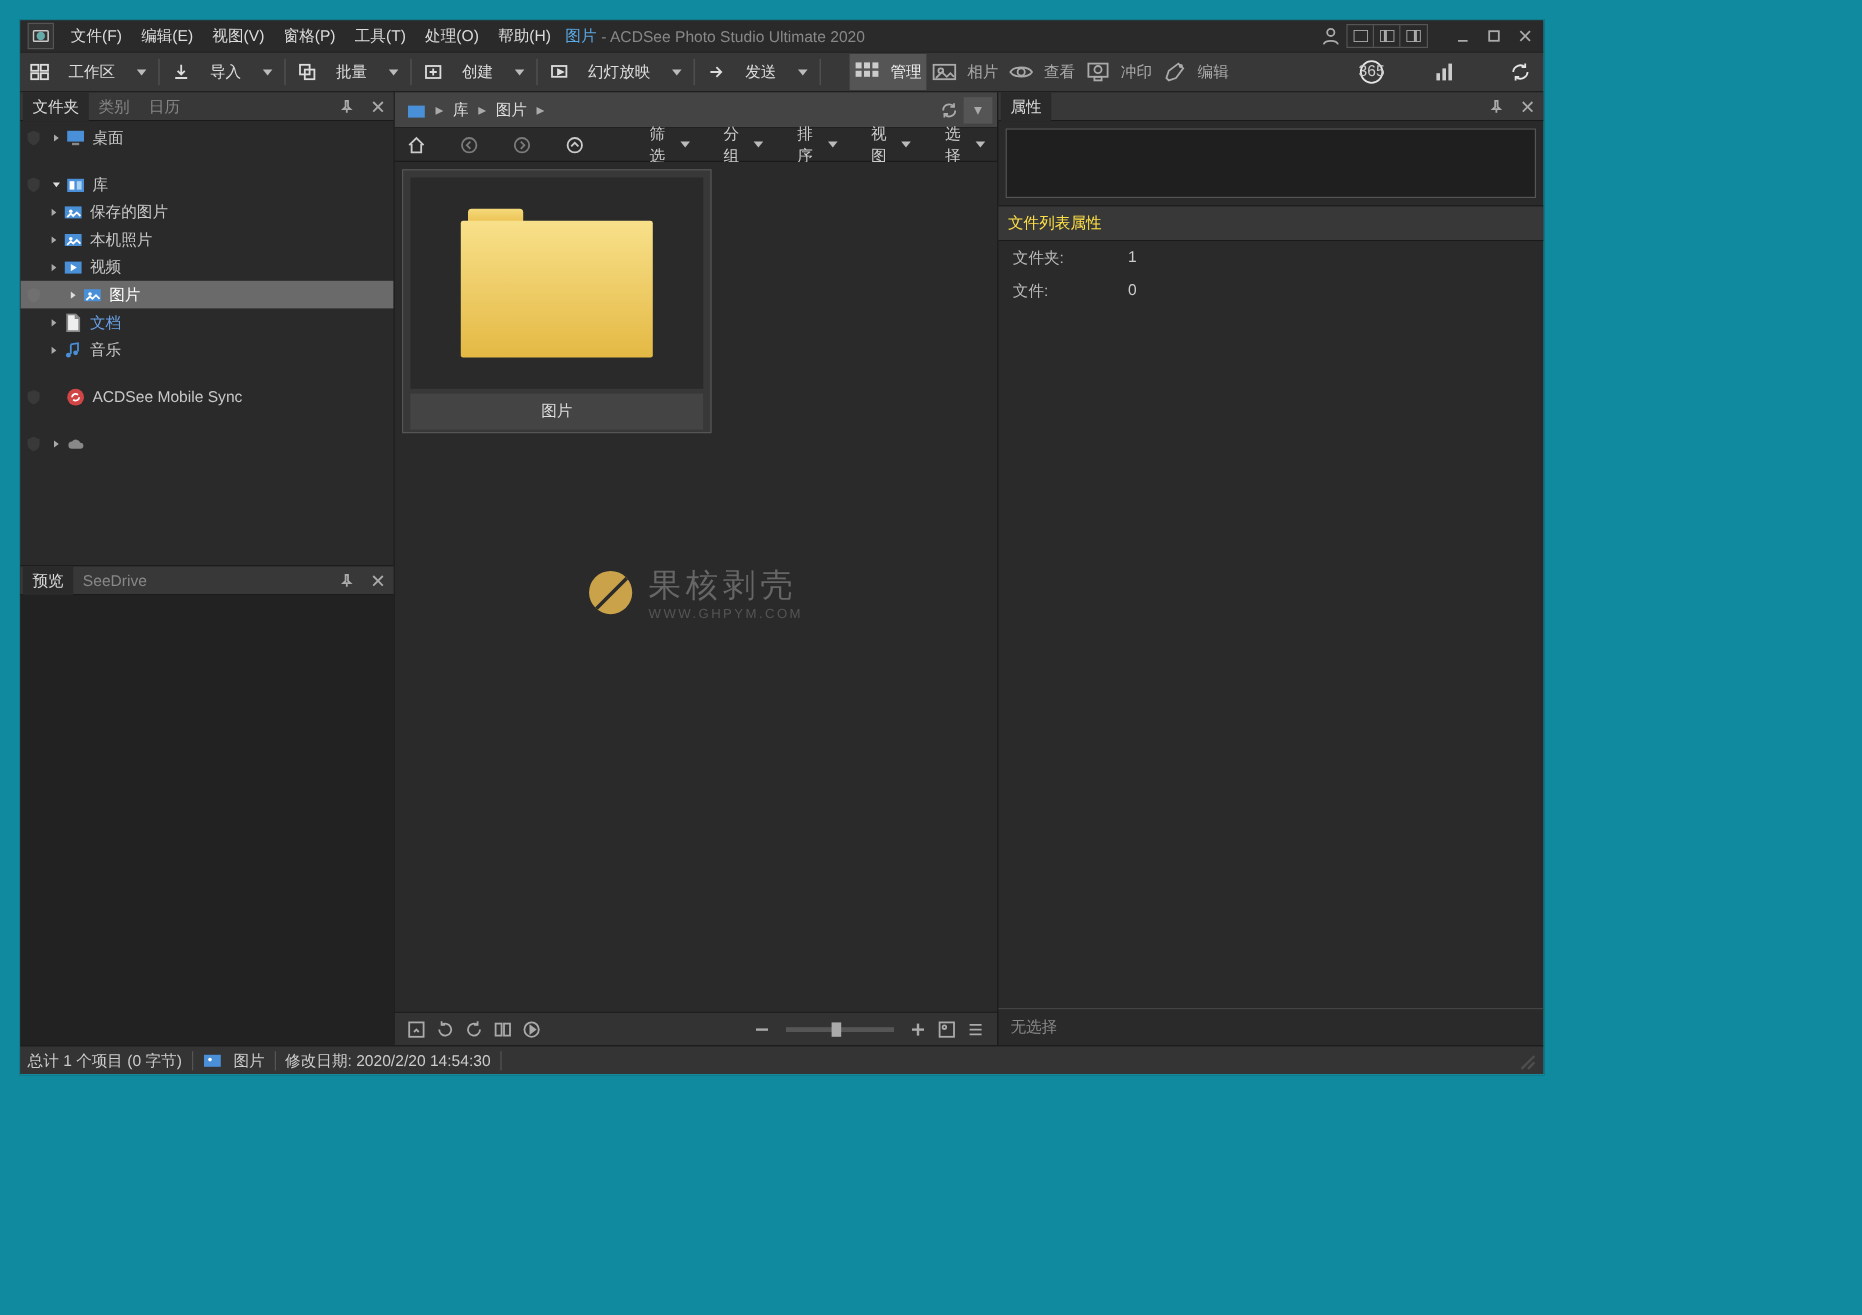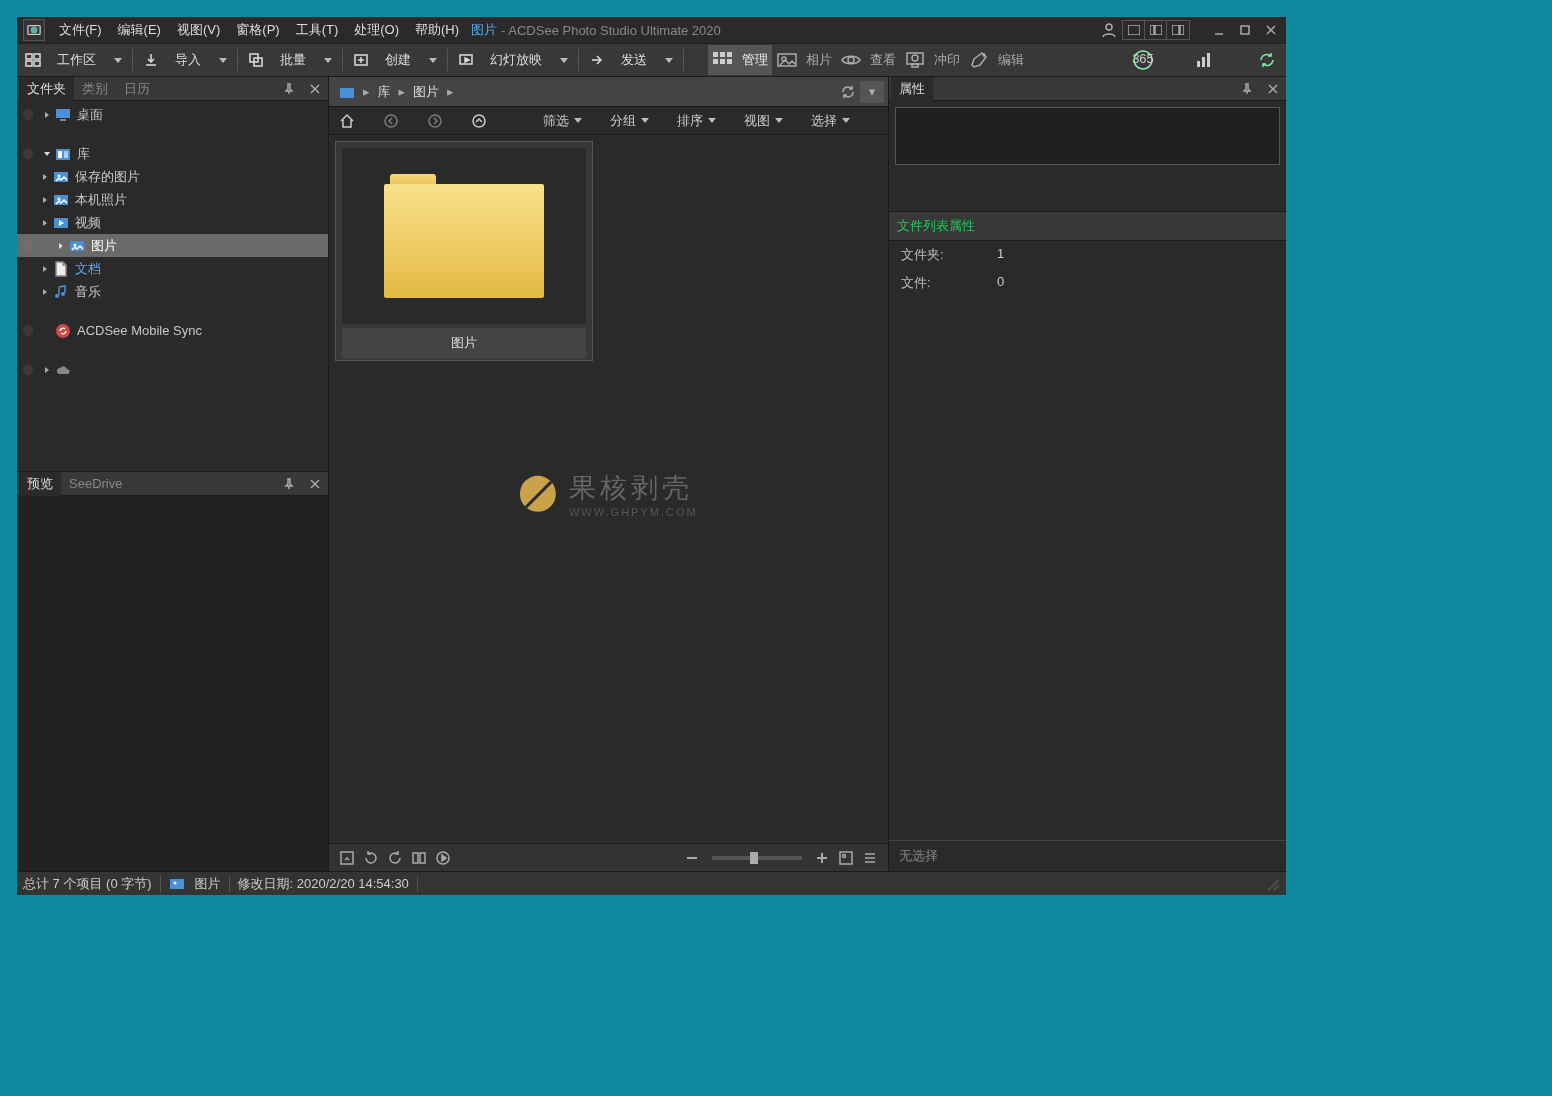--- a/index.html
+++ b/index.html
@@ -27,7 +27,7 @@
 .mode-tab.active { background: #555; color: #eee; }
 .mode-tab .mico { display: flex; }
 .tbspacer { flex: 1; }
-.rigbtn { width: 34px; height: 47px; display: flex; align-items: center; justify-content: center; color: #86efac; cursor: pointer; margin-left: 28px; }
+.rigbtn { width: 34px; height: 47px; display: flex; align-items: center; justify-content: center; color: #e5e5e5; cursor: pointer; margin-left: 28px; }
 
 .body { flex: 1; display: flex; min-height: 0; }
 

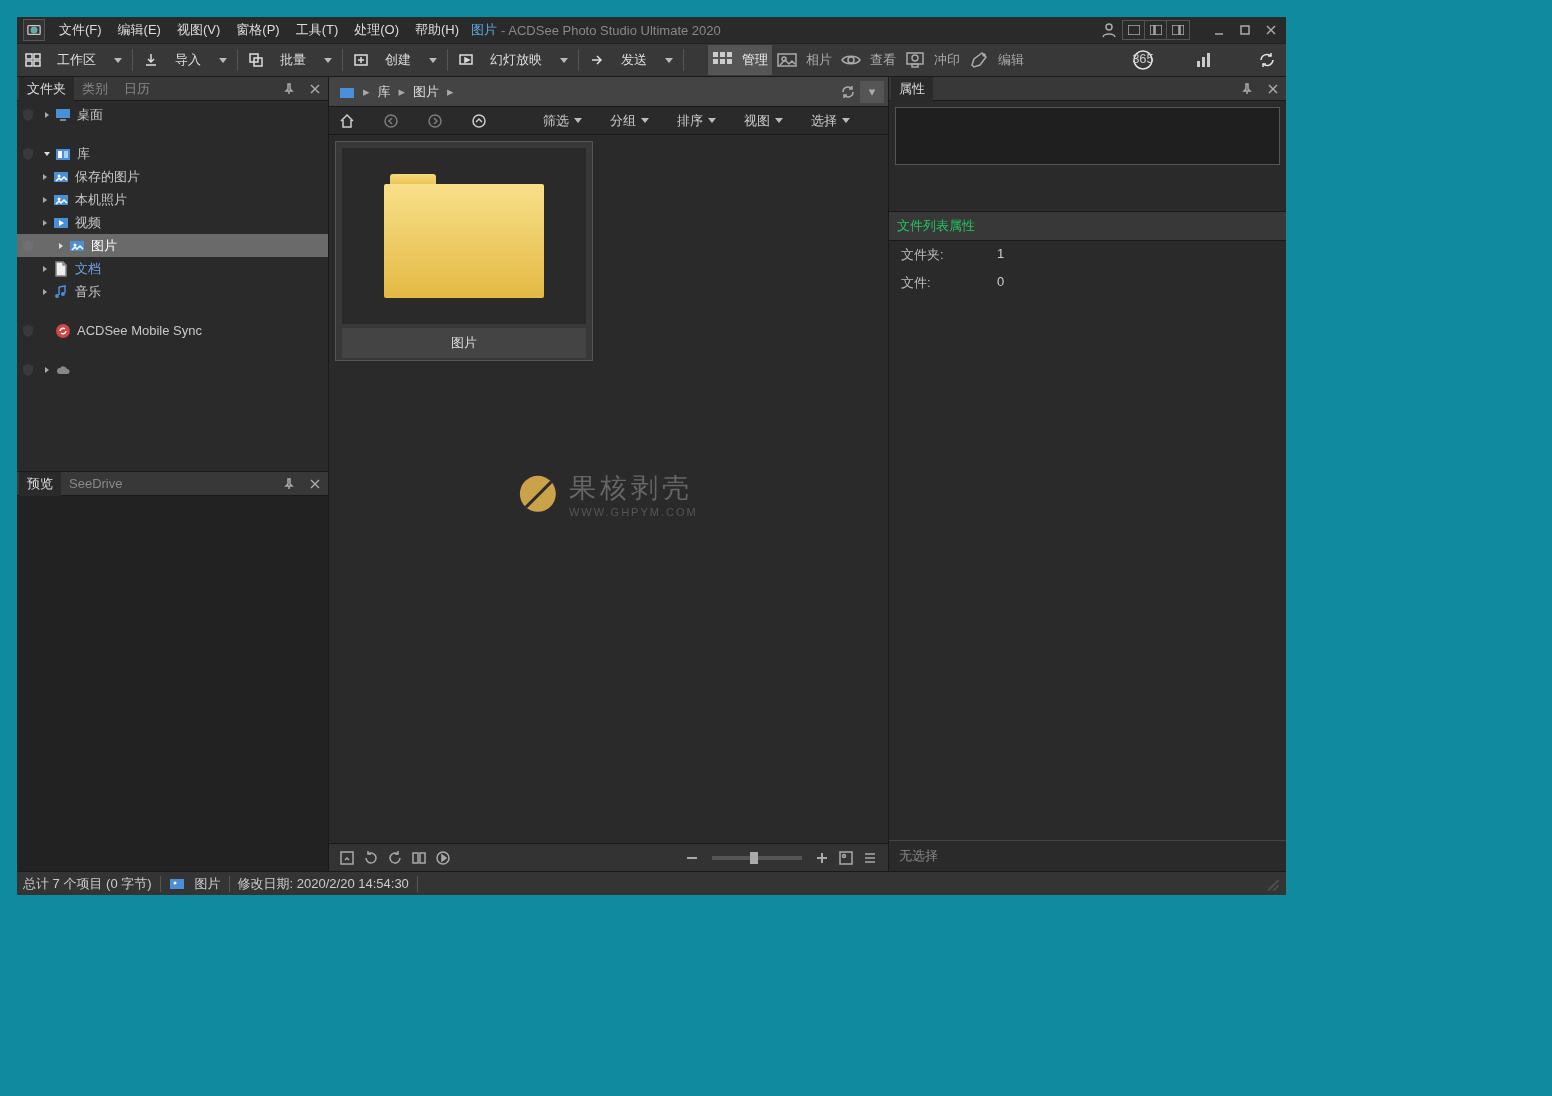--- a/index.html
+++ b/index.html
@@ -72,7 +72,7 @@
 .zoomslider { width: 90px; height: 4px; background: #555; margin: 0 8px; position: relative; }
 .zoomslider .knob { position: absolute; top: -4px; left: 38px; width: 8px; height: 12px; background: #aaa; }
 
-.rightcol { width: 398px; background: #2a2a2a; display: flex; flex-direction: column; border-left: 1px solid #1a1a1a; }
+.rightcol { width: 455px; background: #2a2a2a; display: flex; flex-direction: column; border-left: 1px solid #1a1a1a; }
 .prop-box { height: 58px; margin: 6px; border: 1px solid #555; background: #1f1f1f; }
 .prop-header { padding: 5px 8px; background: #383838; color: #22c55e; border-top: 1px solid #1a1a1a; border-bottom: 1px solid #1a1a1a; margin-top: 40px; }
 .prop-row { display: flex; padding: 5px 12px; }

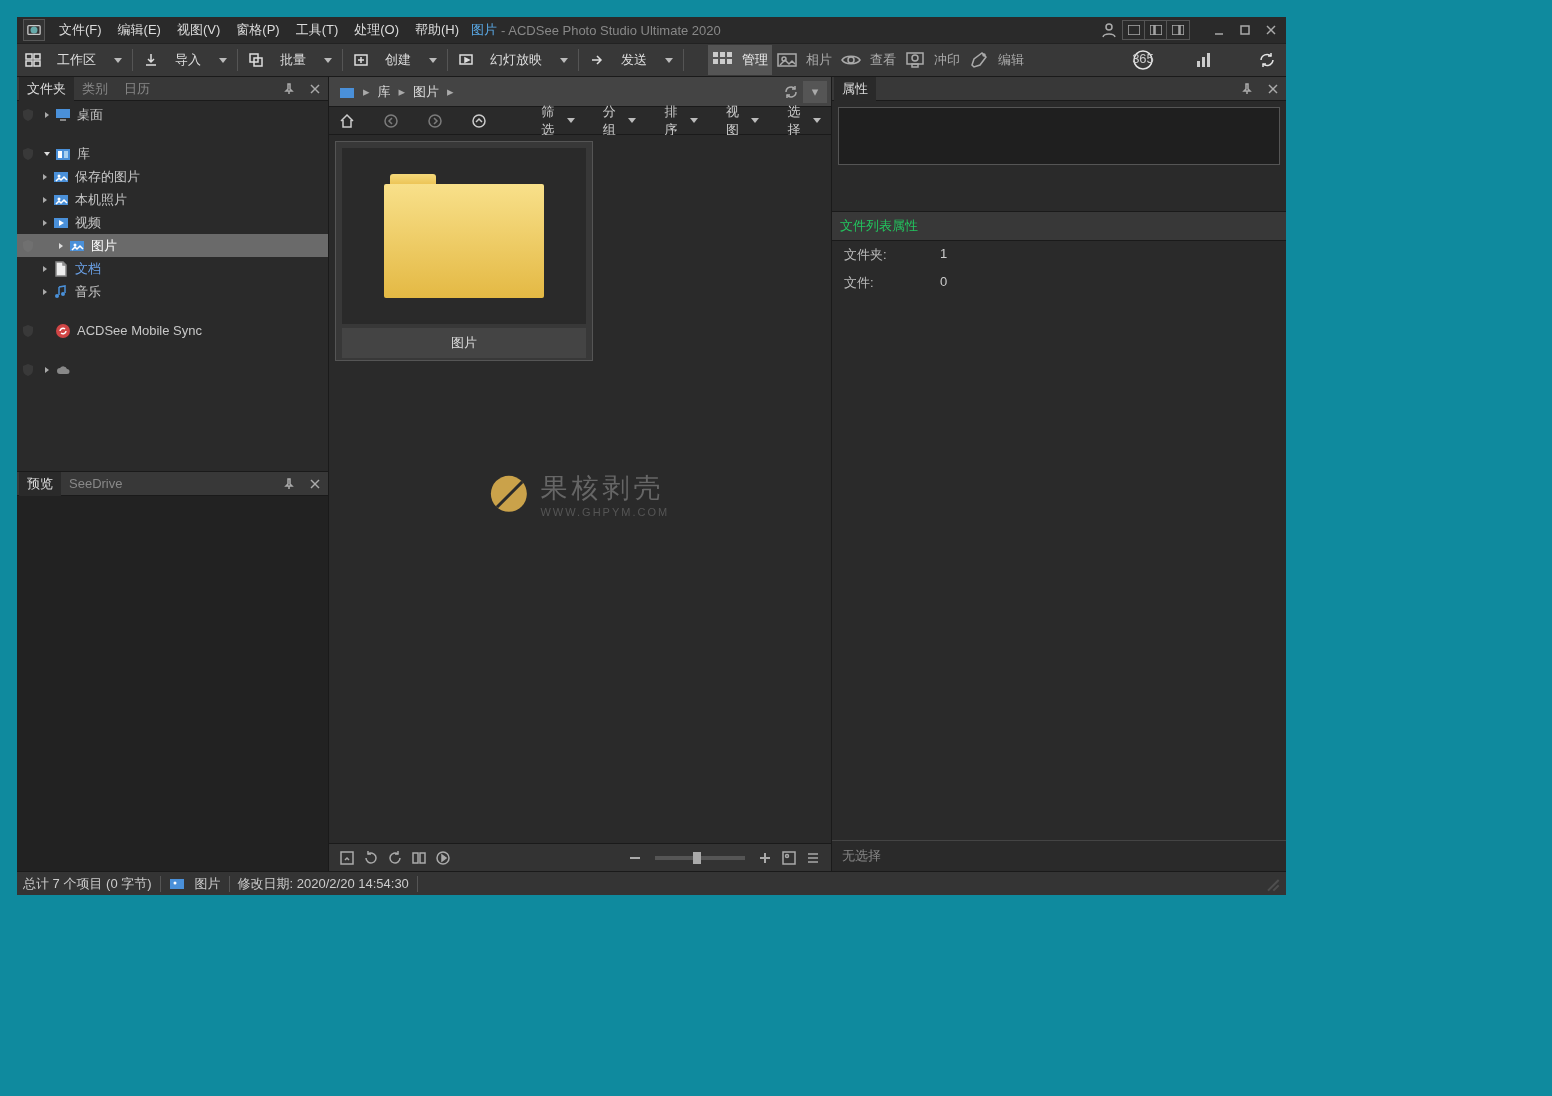--- a/index.html
+++ b/index.html
@@ -74,7 +74,7 @@
 
 .rightcol { width: 455px; background: #2a2a2a; display: flex; flex-direction: column; border-left: 1px solid #1a1a1a; }
 .prop-box { height: 58px; margin: 6px; border: 1px solid #555; background: #1f1f1f; }
-.prop-header { padding: 5px 8px; background: #383838; color: #22c55e; border-top: 1px solid #1a1a1a; border-bottom: 1px solid #1a1a1a; margin-top: 40px; }
+.prop-header { padding: 5px 8px; background: #383838; color: #fde047; border-top: 1px solid #1a1a1a; border-bottom: 1px solid #1a1a1a; }
 .prop-row { display: flex; padding: 5px 12px; }
 .prop-row .k { width: 96px; color: #bbb; }
 .prop-row .v { color: #ccc; }

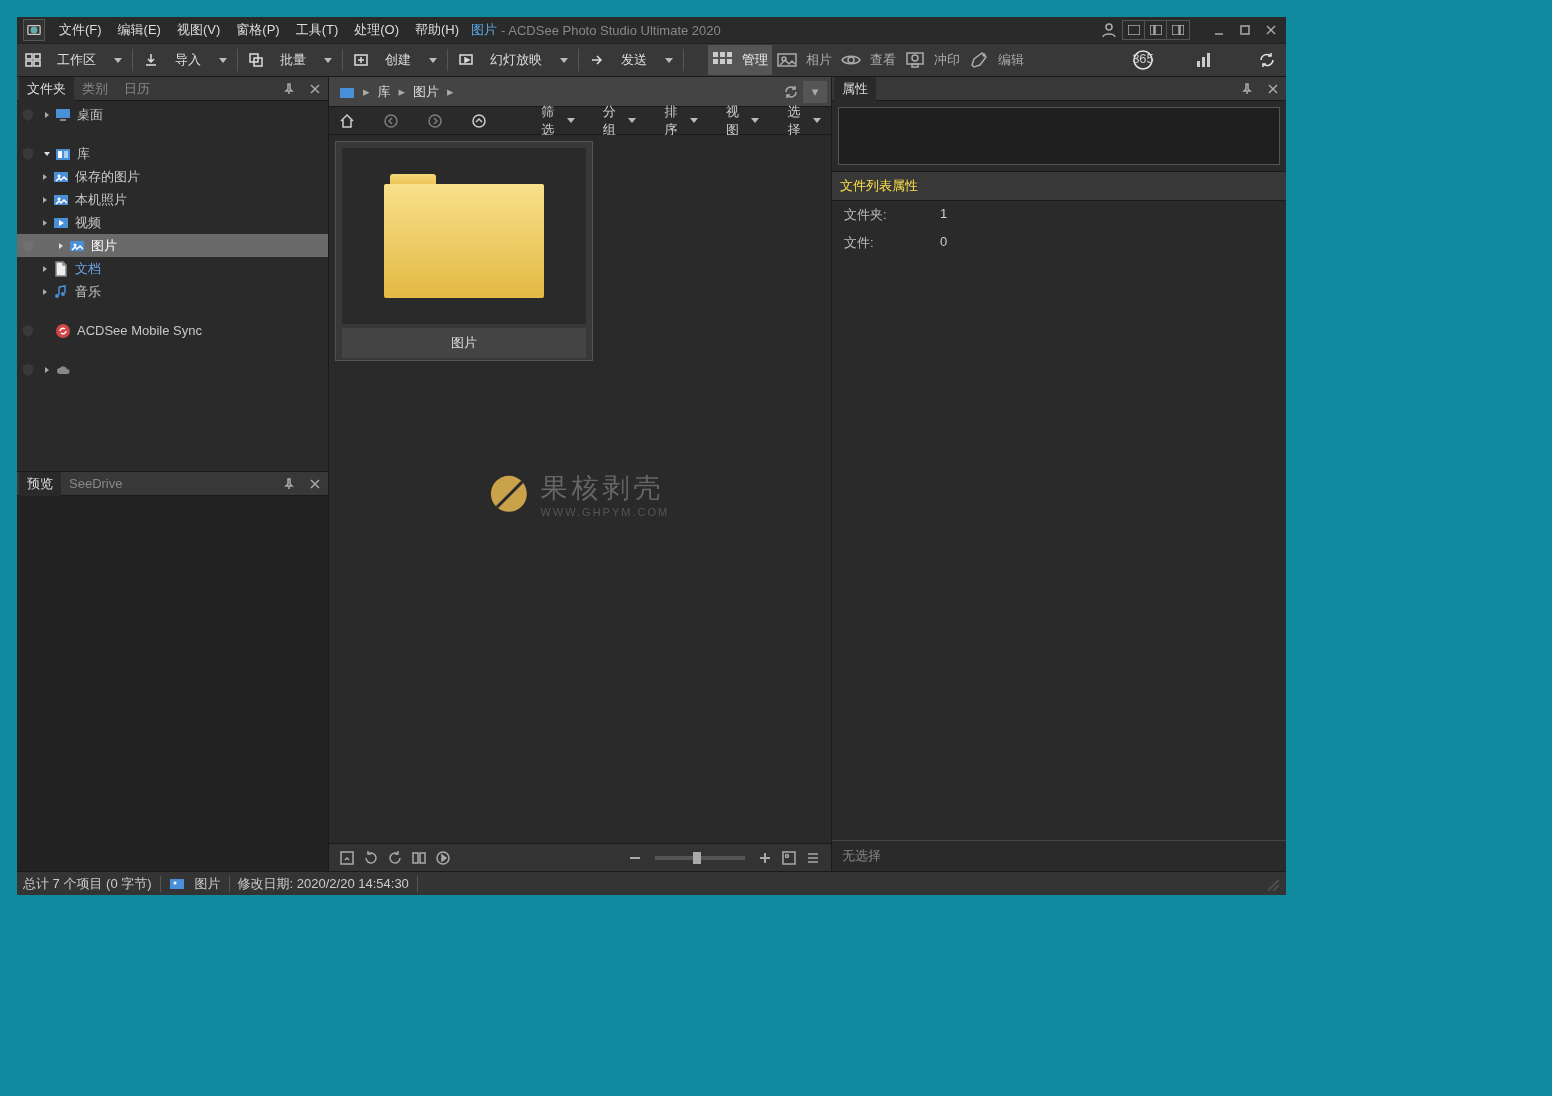--- a/index.html
+++ b/index.html
@@ -655,7 +655,7 @@
   </div>
 
   <div class="statusbar">
-    <span>总计 7 个项目  (0 字节)</span>
+    <span>总计 1 个项目  (0 字节)</span>
     <div class="stat-sep"></div>
     <span class="ticon" style="width:16px">
         <svg viewBox="0 0 16 16">

